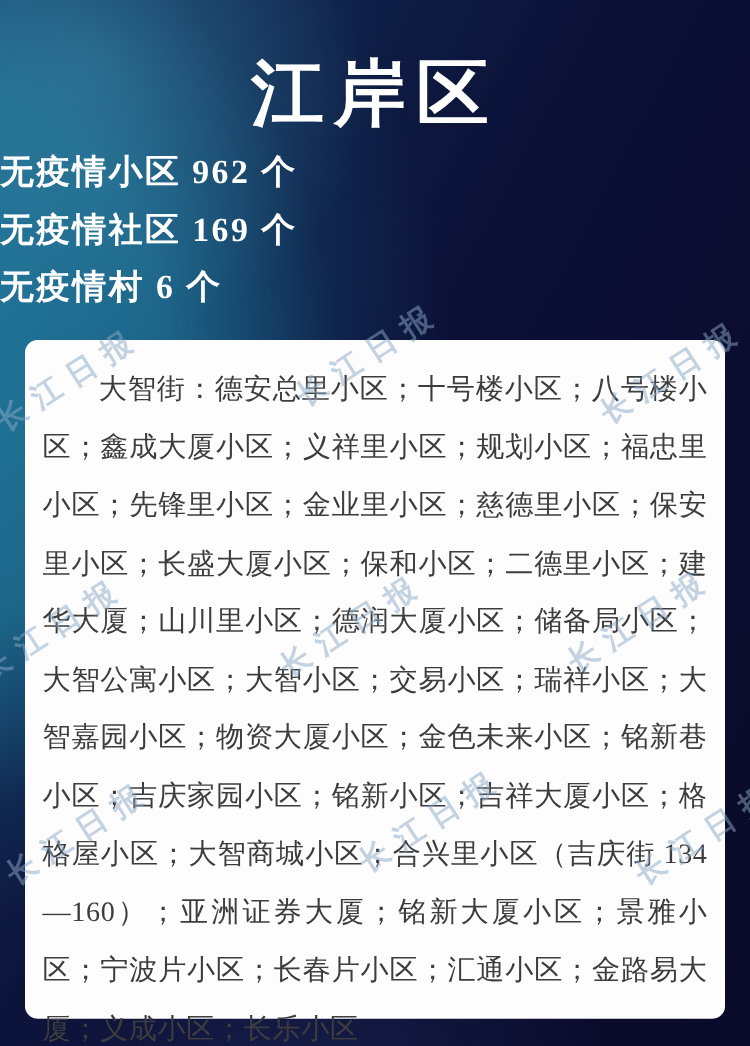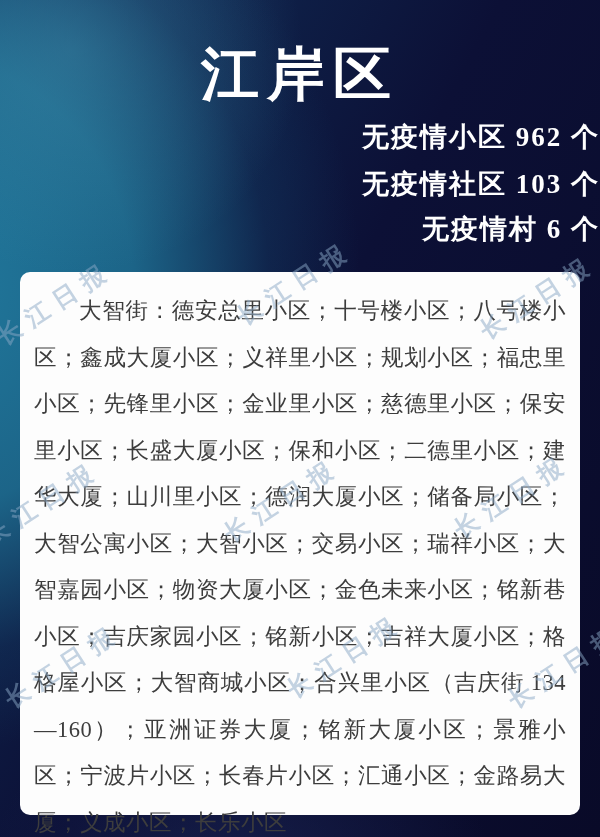--- a/index.html
+++ b/index.html
@@ -26,7 +26,7 @@
     color: #ffffff; letter-spacing: 8px; text-align: center;
   }
   .stat-line {
-    position: absolute; left: 0; width: 100%; text-align: right;
+    position: absolute; left: 0; width: 100%; text-align: left;
     font-family: "Liberation Serif", "DejaVu Serif", serif;
     font-weight: bold; font-size: 27px; line-height: 32px;
     color: #ffffff; letter-spacing: 2px;

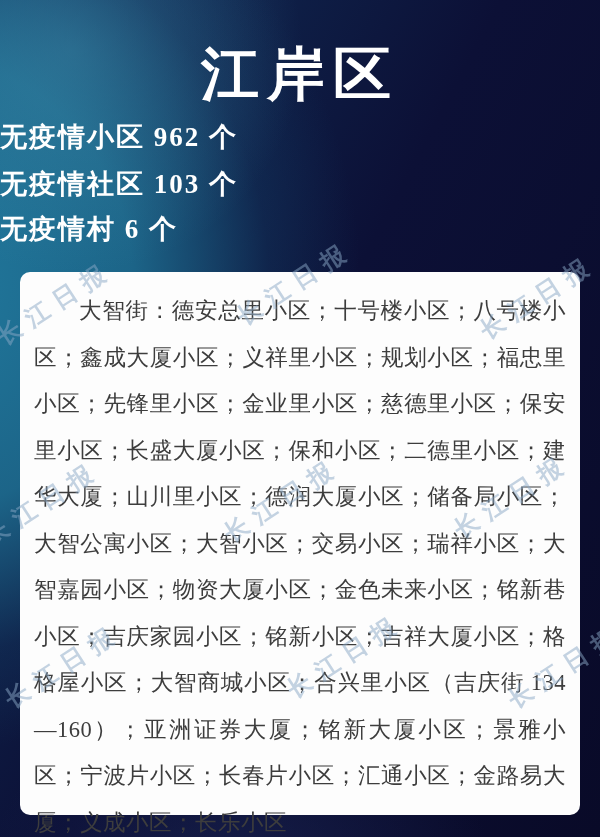--- a/index.html
+++ b/index.html
@@ -75,7 +75,7 @@
   <div class="header">
     <div class="district-title">江岸区</div>
     <div class="stat-line stat-1">无疫情小区 962 个</div>
-    <div class="stat-line stat-2">无疫情社区 103 个</div>
+    <div class="stat-line stat-2">无疫情社区 169 个</div>
     <div class="stat-line stat-3">无疫情村 6 个</div>
   </div>
 

